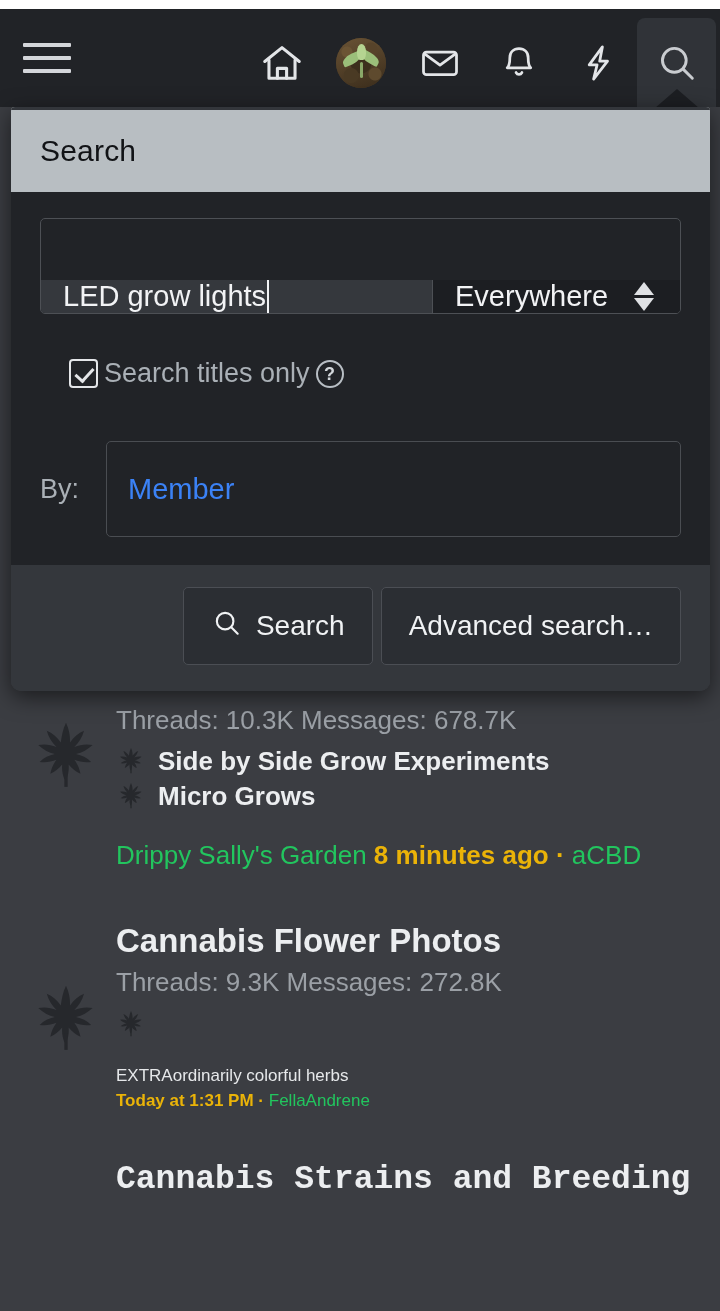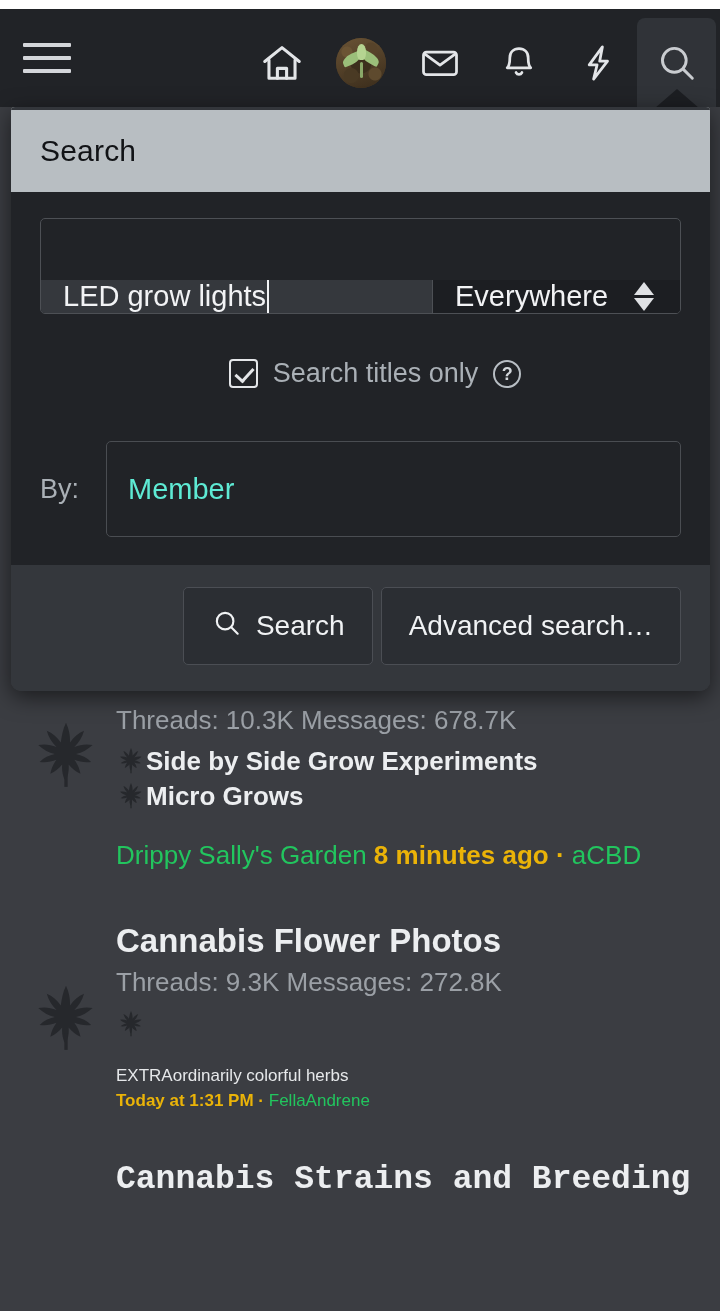--- a/index.html
+++ b/index.html
@@ -206,10 +206,9 @@
   .row-check {
     display: flex;
     align-items: center;
-    gap: 15px;
+    gap: 6px;
     margin-top: 44px;
     padding-left: 29px;
-    justify-content: center;
   }
   .checkbox {
     width: 29px; height: 29px;

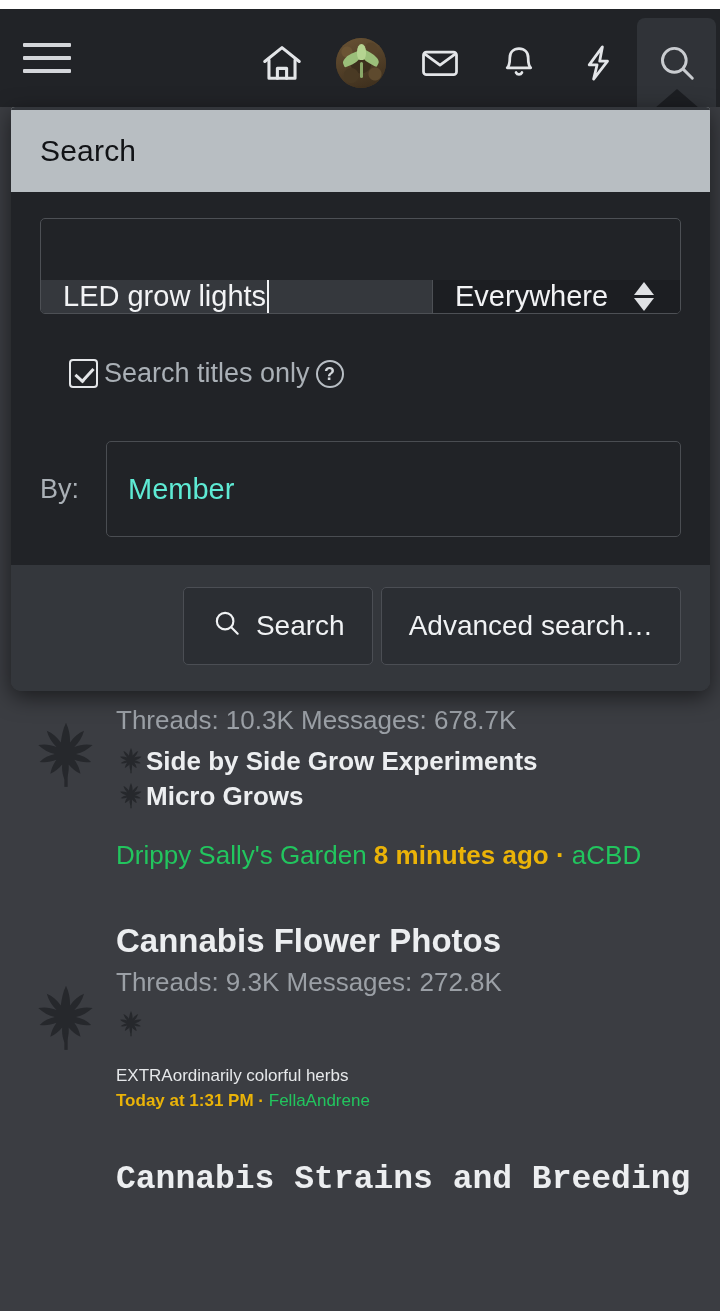--- a/index.html
+++ b/index.html
@@ -267,7 +267,7 @@
   }
   .member-ph {
     font-size: 29px;
-    color: #5eead4;
+    color: #3b82f6;
   }
 
   .panel-footer {

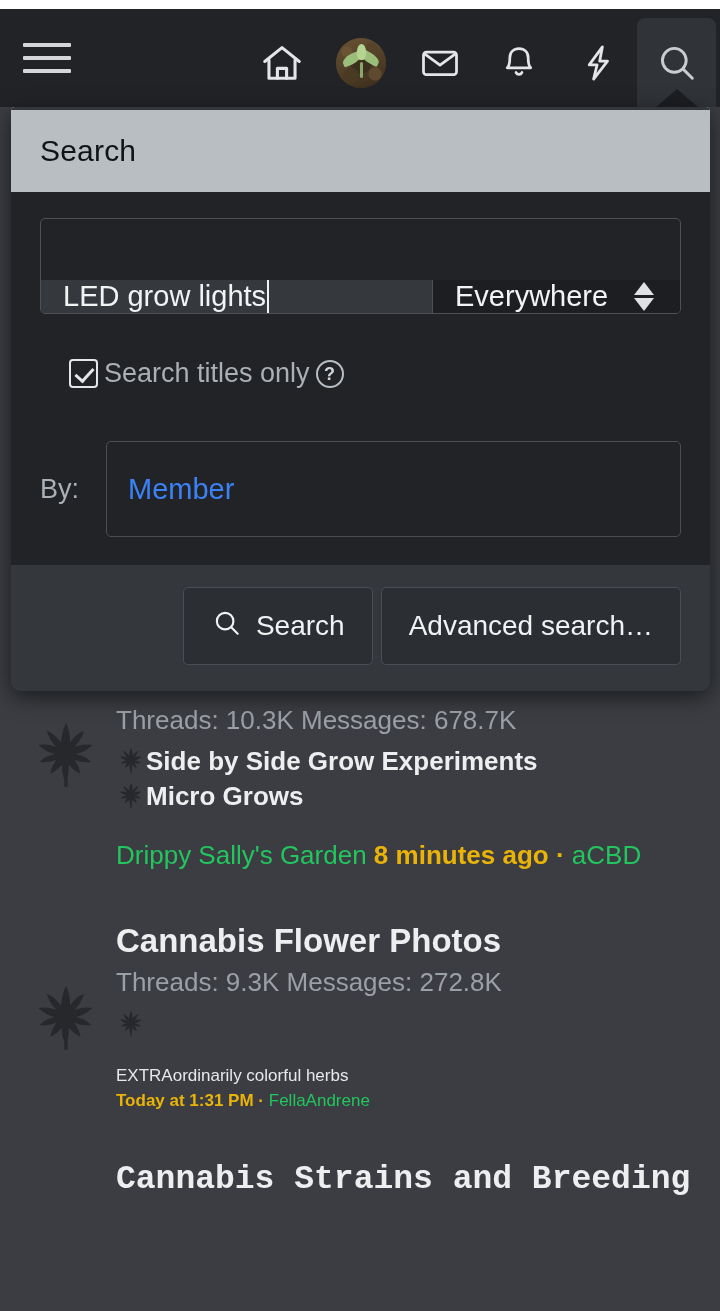--- a/index.html
+++ b/index.html
@@ -328,6 +328,7 @@
   .subforum {
     display: flex;
     align-items: center;
+    gap: 12px;
     margin-bottom: 4px;
   }
   .sub-leaf { width: 30px; height: 30px; flex: none; }

